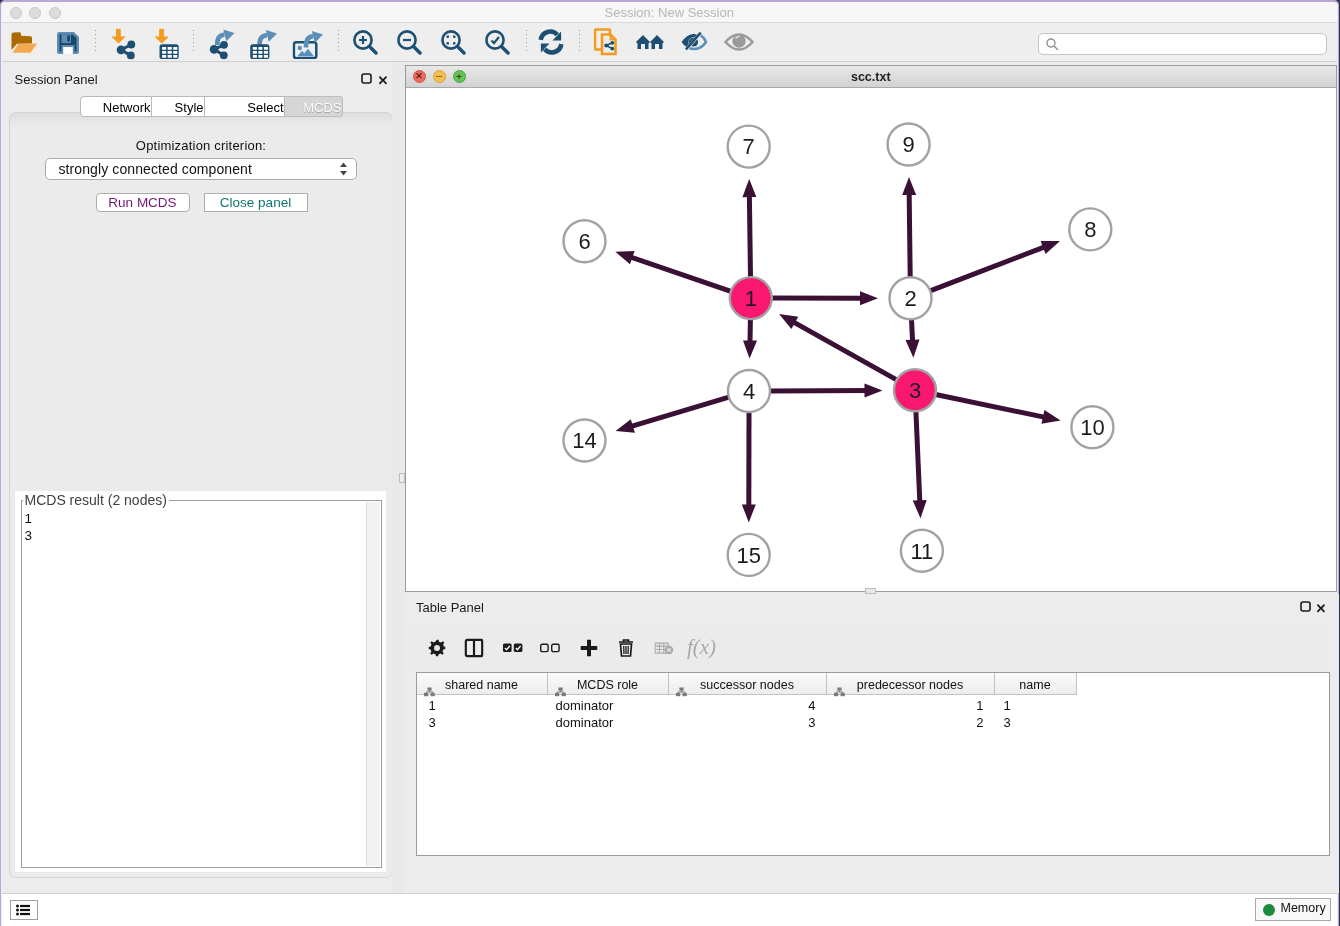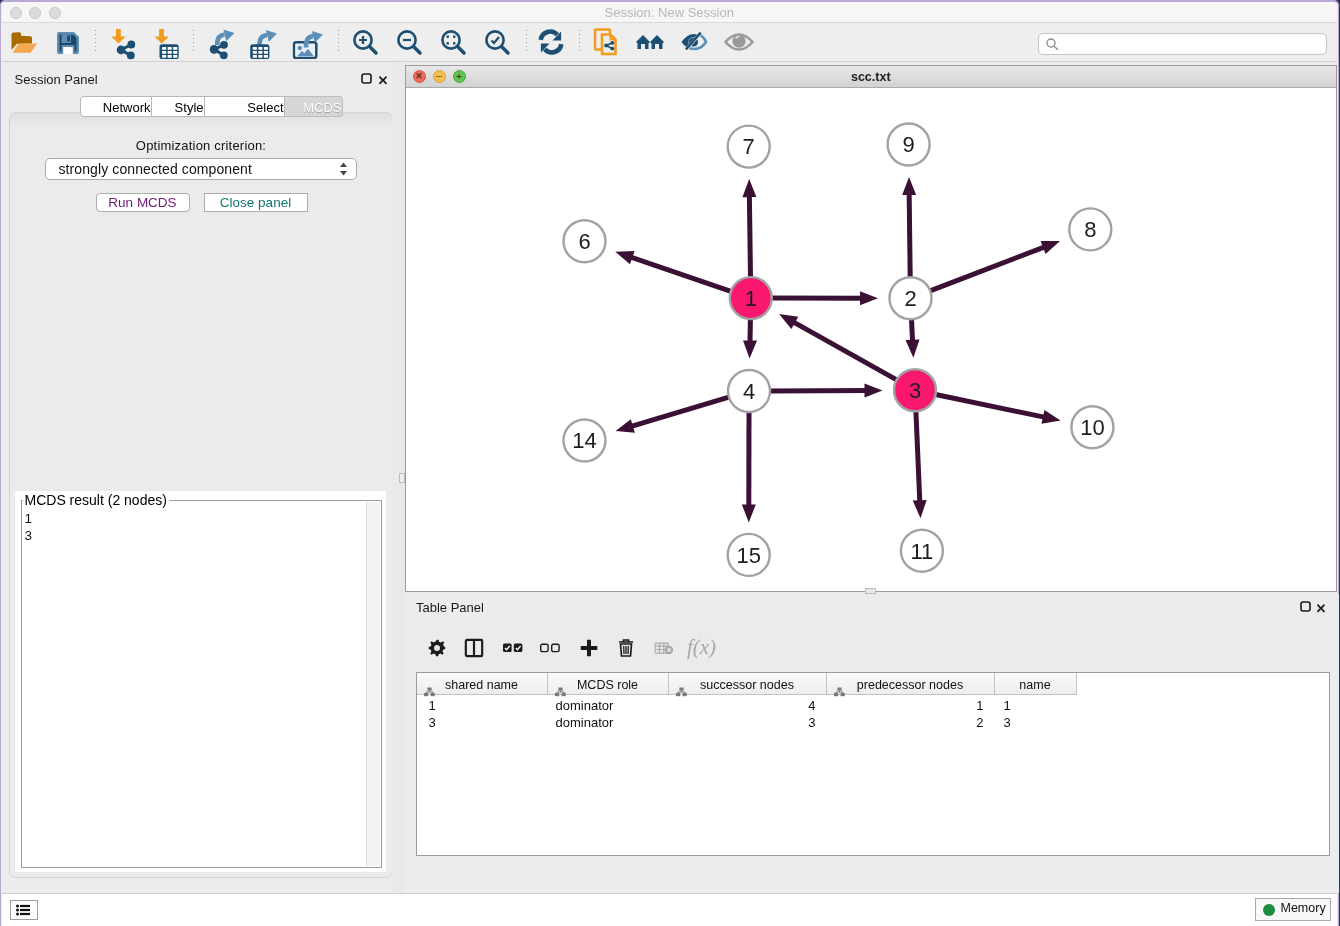--- a/index.html
+++ b/index.html
@@ -193,7 +193,7 @@
 
   <div class="abs" style="left:13px;top:428px;width:371px;height:381px;background:#fff"></div>
   <div class="abs" style="left:19px;top:437px;width:361px;height:368px;border:1px solid #9c9c9c"></div>
-  <div class="abs" style="left:21px;top:429px;background:#fff;padding:0 2px;font-size:14px;color:#000000">MCDS result (2 nodes)</div>
+  <div class="abs" style="left:21px;top:429px;background:#fff;padding:0 2px;font-size:14px;color:#404040">MCDS result (2 nodes)</div>
   <div class="abs" style="left:364px;top:439px;width:14px;height:364px;background:#f2f2f2;border-left:1px solid #dedede"></div>
   <div class="abs" style="left:23px;top:448px;font-size:13.5px;color:#111;line-height:16.5px">1<br>3</div>
 </div>

